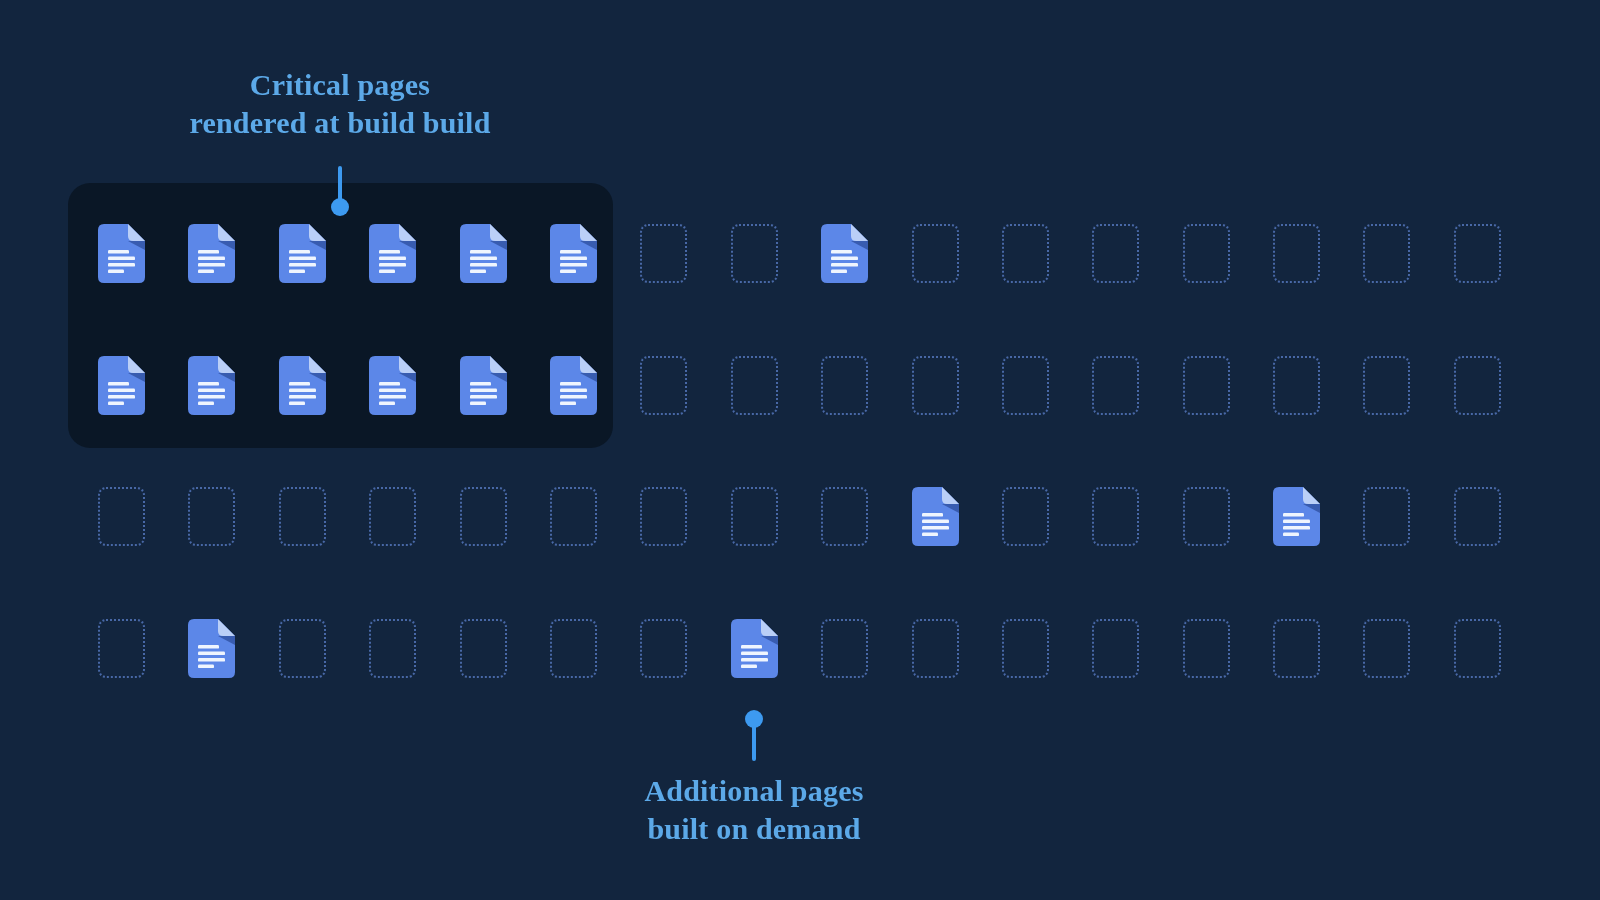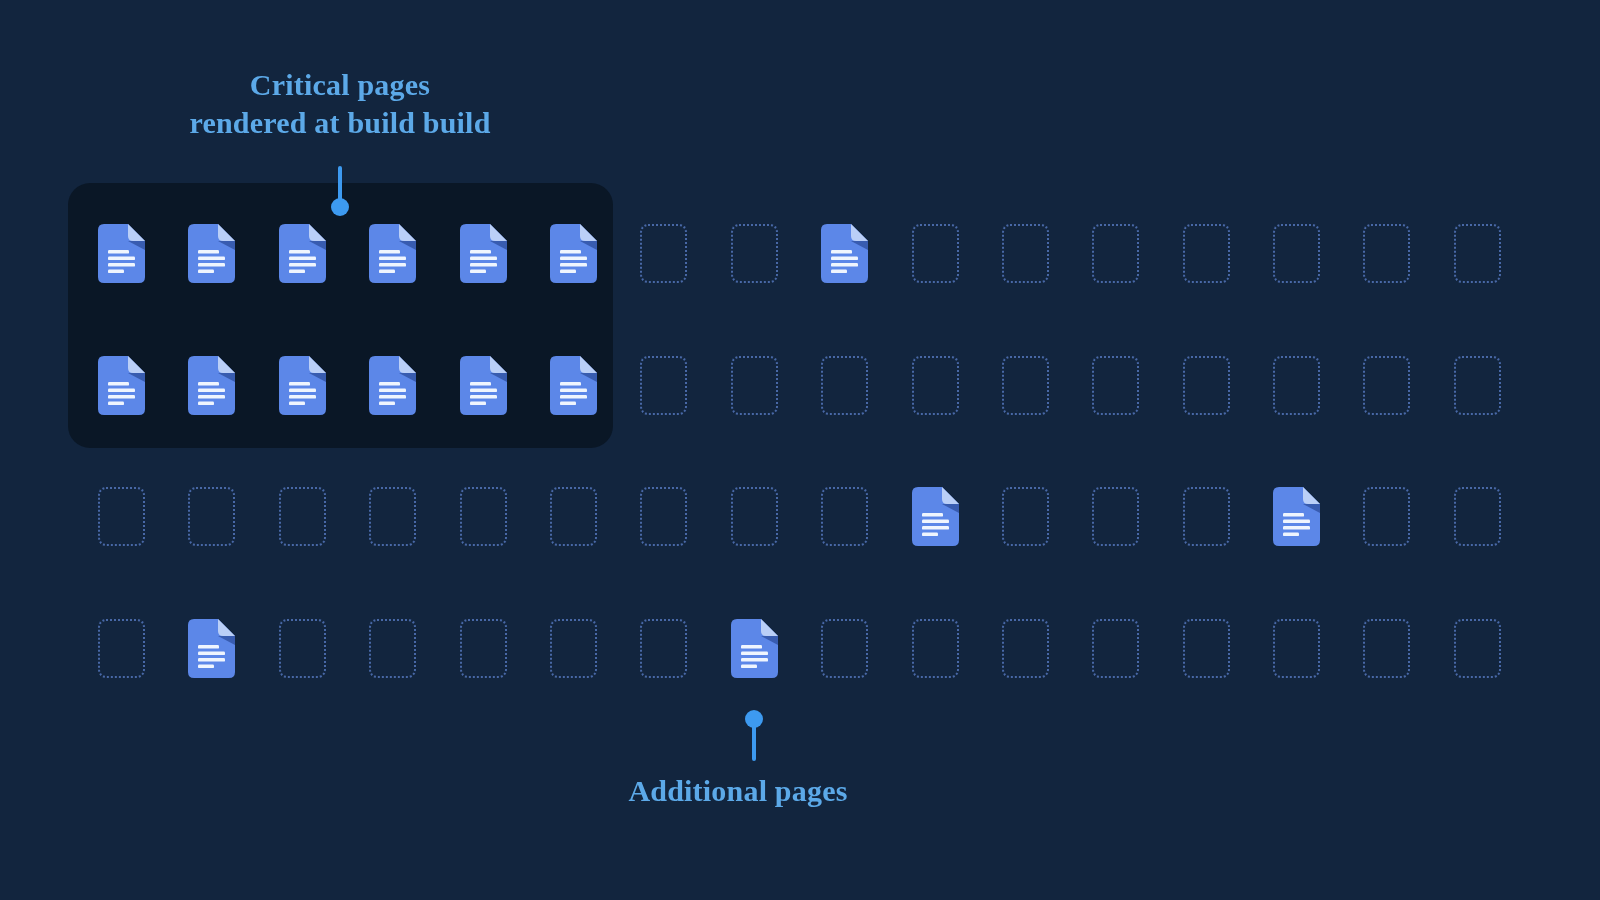--- a/index.html
+++ b/index.html
@@ -35,7 +35,7 @@
     font-family: Liberation Serif, serif;
   }
   .annotation-top { left: 80px; top: 66px; }
-  .annotation-bottom { left: 478px; top: 772px; }
+  .annotation-bottom { left: 494px; top: 772px; }
   .connector-line {
     position: absolute;
     width: 4px;

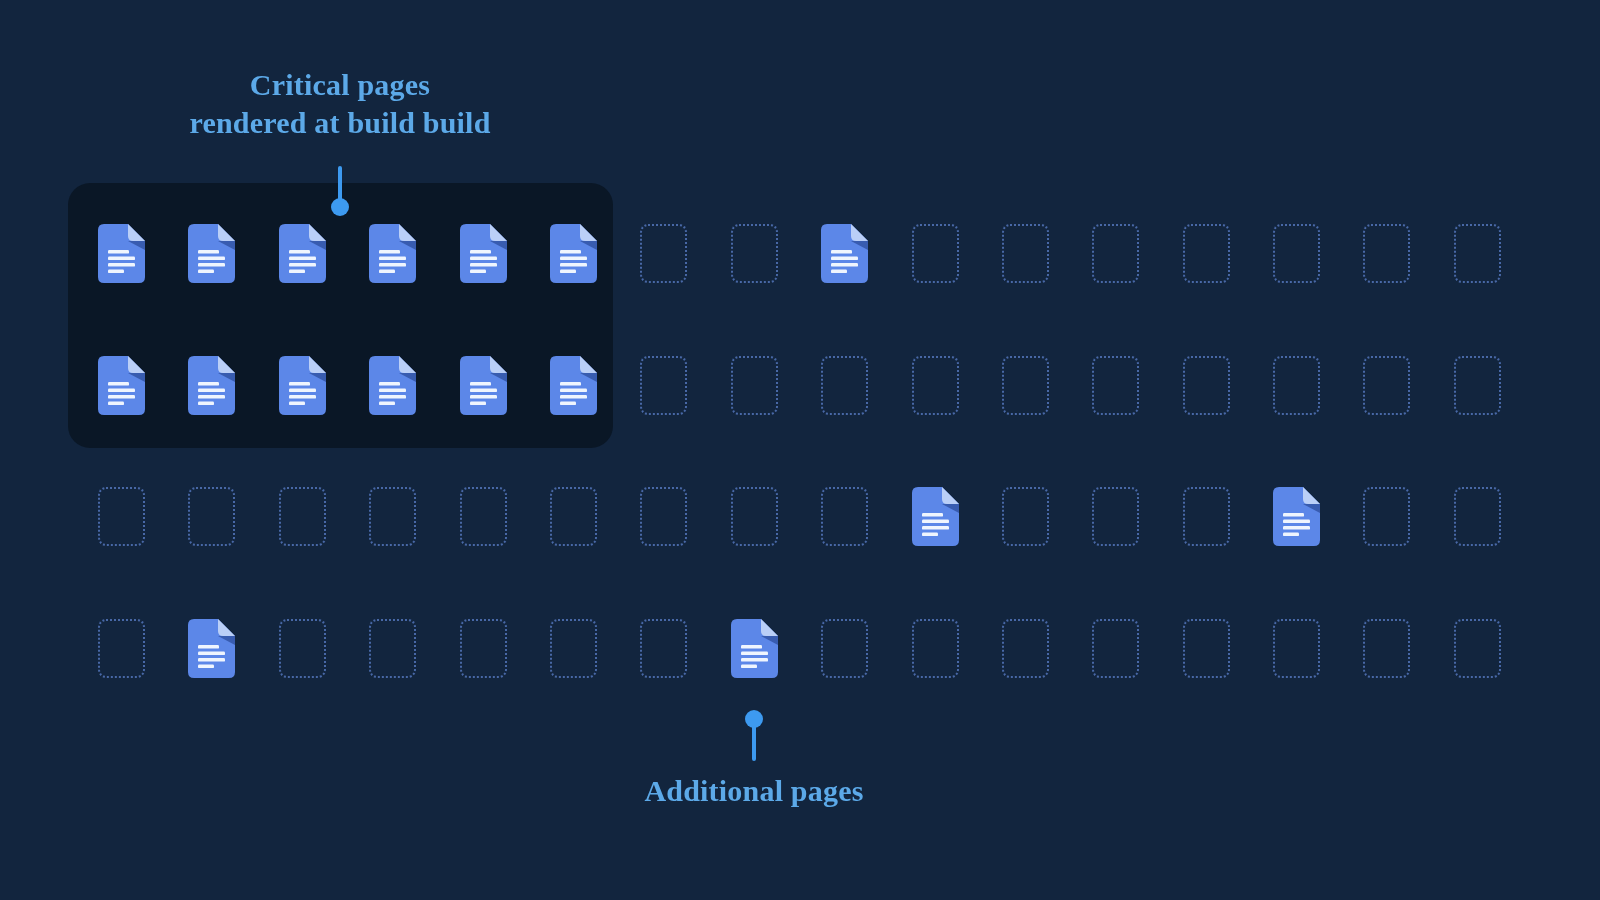--- a/index.html
+++ b/index.html
@@ -328,6 +328,7 @@
 
   <div class="annotation annotation-bottom">
     <div>Additional pages</div>
+    <div>built on demand</div>
   </div>
 
 </div>

